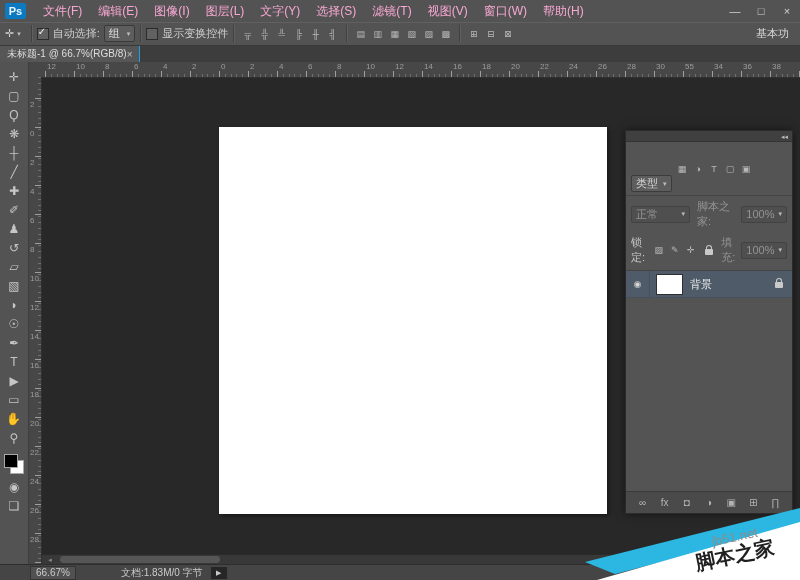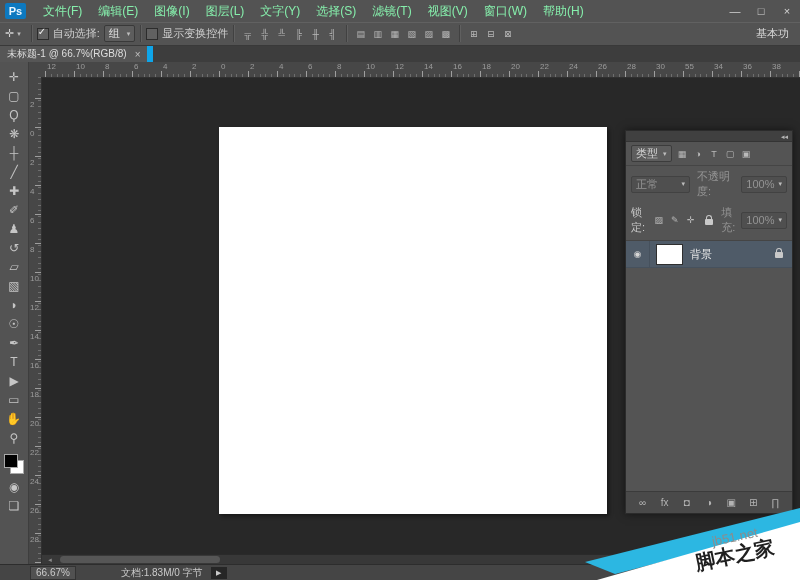--- a/index.html
+++ b/index.html
@@ -12,7 +12,7 @@
   .ps-logo{width:21px;height:16px;margin:0 9px 0 5px;background:#0d79c0;color:#eaf6ff;
            font-size:11px;font-weight:bold;display:flex;align-items:center;justify-content:center;border-radius:2px;flex:none;}
   .menu-items{display:flex;height:100%;}
-  .menu-item{padding:0 8px;font-size:12px;color:#86efac;height:100%;display:flex;align-items:center;white-space:nowrap;}
+  .menu-item{padding:0 8px;font-size:12px;color:#f9a8d4;height:100%;display:flex;align-items:center;white-space:nowrap;}
   .win-controls{margin-left:auto;display:flex;align-items:center;height:100%;}
   .win-btn{width:26px;height:100%;display:flex;align-items:center;justify-content:center;color:#d5d5d5;font-size:11px;}
 

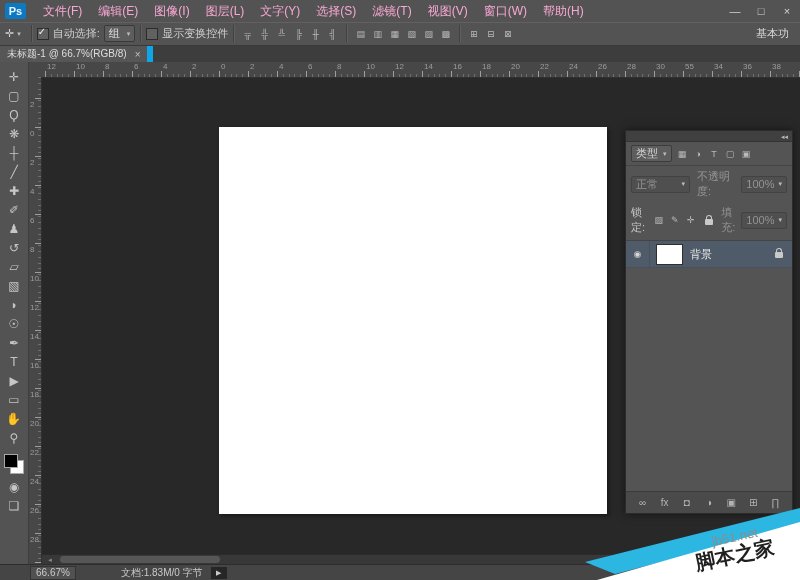--- a/index.html
+++ b/index.html
@@ -34,8 +34,8 @@
 
   
   .tabbar{position:absolute;top:46px;left:0;width:100%;height:16px;background:#3d3d3d;display:flex;z-index:5;}
-  .doc-tab{background:#565656;color:#dedede;font-size:10px;display:flex;align-items:center;gap:8px;
-           padding:0 7px;border-right:6px solid #0ea5e9;}
+  .doc-tab{background:#565656;color:#dedede;font-size:10px;display:flex;align-items:center;gap:0;
+           padding:0 7px;border-right:1px solid #0ea5e9;}
   .tab-close{color:#c0c0c0;font-size:10px;}
 
   

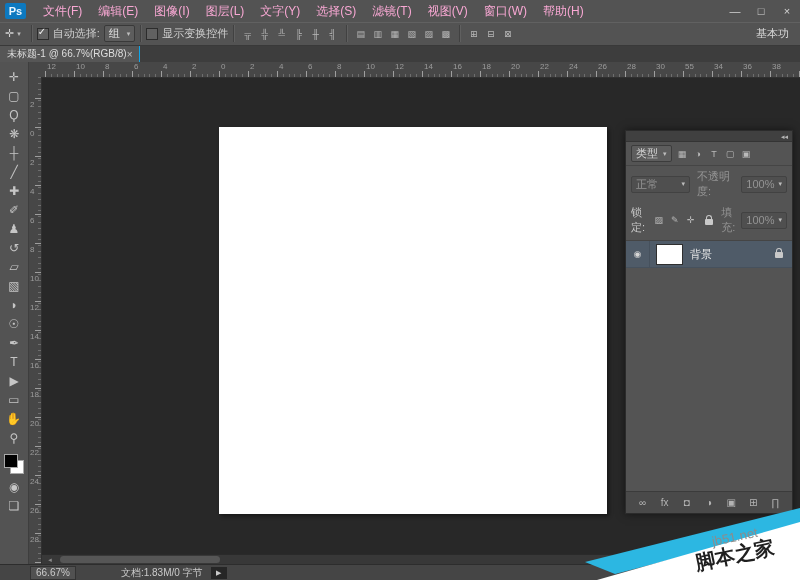--- a/index.html
+++ b/index.html
@@ -94,7 +94,7 @@
   .prow{display:flex;align-items:center;gap:3px;padding:3px 5px;}
   .filter-row{border-bottom:1px solid #454545;}
   .mini-dd{height:15px;background:#5d5d5d;border:1px solid #3c3c3c;border-radius:2px;display:flex;
-           align-items:center;gap:5px;padding:0 4px;color:#d6d6d6;}
+           align-items:center;gap:5px;padding:0 4px;color:#d6d6d6;margin-top:30px;}
   .mini-icon{width:15px;height:14px;display:flex;align-items:center;justify-content:center;
              color:#b9b9b9;font-size:9px;flex:none;}
   .icons-inline{display:flex;align-items:center;gap:1px;}

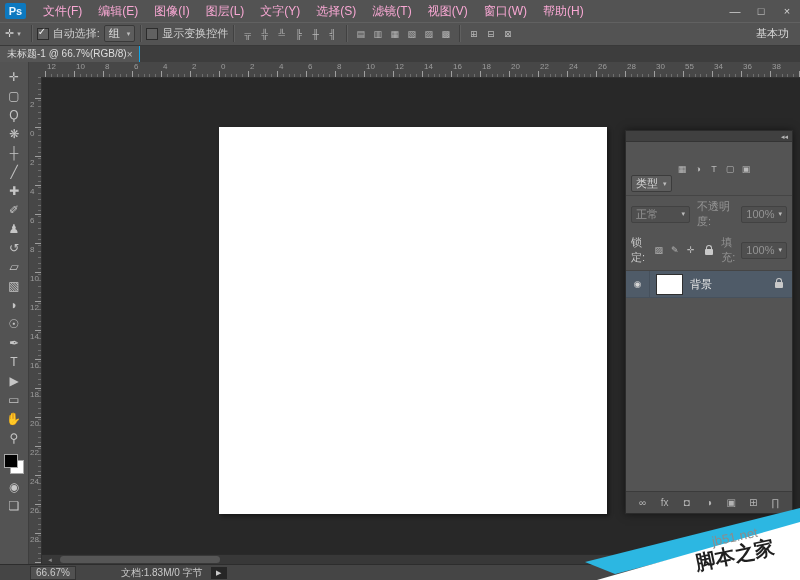--- a/index.html
+++ b/index.html
@@ -326,7 +326,7 @@
           <span class="dim">正常</span>
           <span class="caret">▾</span>
         </div>
-        <span class="dim" style="margin-left:4px;">不透明度:</span>
+        <span class="dim" style="margin-left:4px;">脚本之家:</span>
         <div class="val-dd">
           <span class="dim">100%</span>
           <span class="caret">▾</span>

